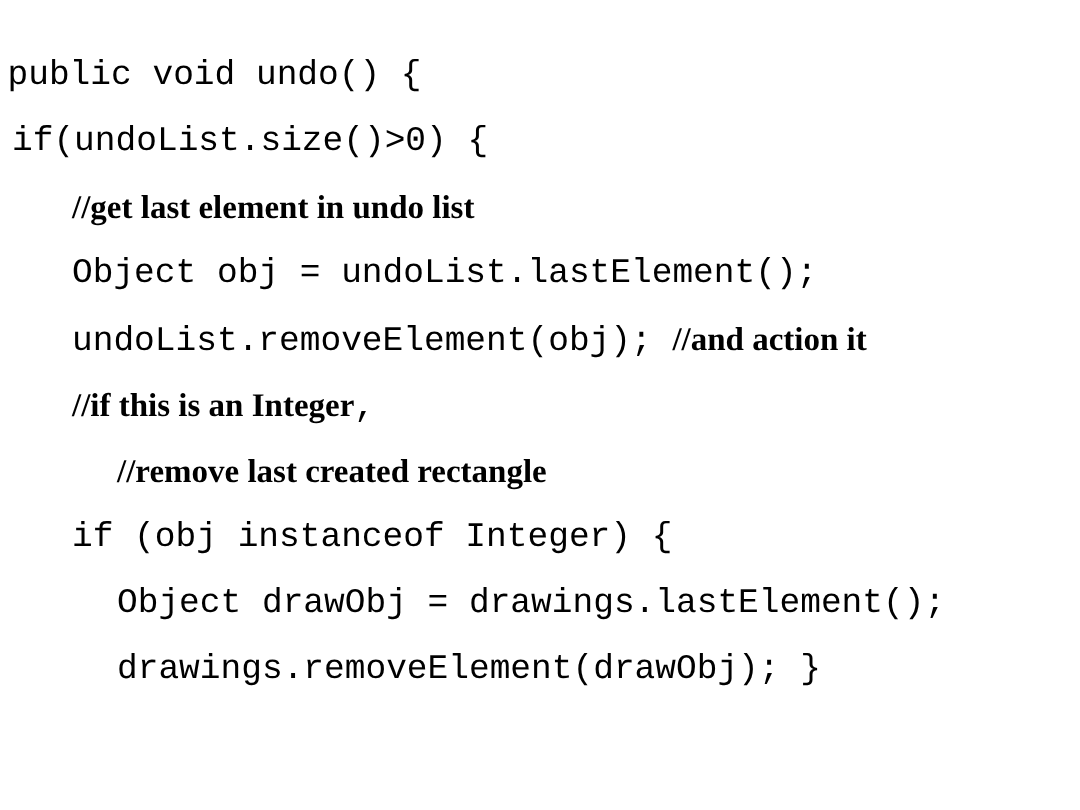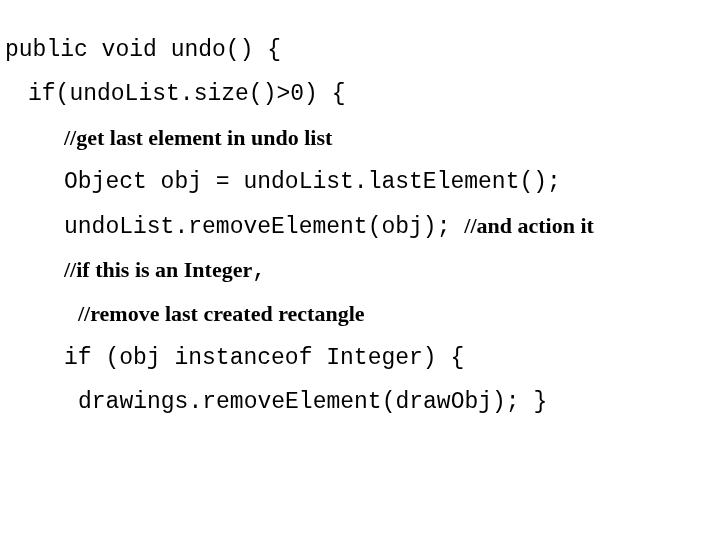--- a/index.html
+++ b/index.html
@@ -51,7 +51,7 @@
 
   
   .ind-0 { padding-left: 5px;  }
-  .ind-1 { padding-left: 28px; }
+  .ind-1 { padding-left: 8px; }
   .ind-2 { padding-left: 64px; }
   .ind-3 { padding-left: 78px; }
 </style>

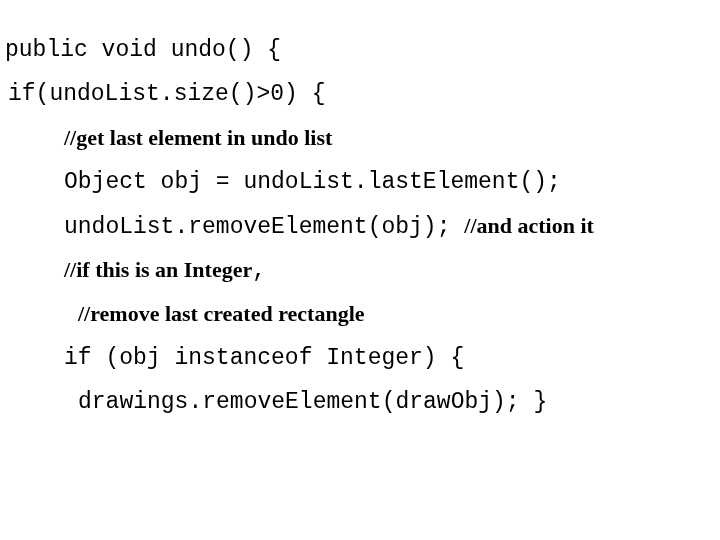--- a/index.html
+++ b/index.html
@@ -52,7 +52,7 @@
   
   .ind-0 { padding-left: 5px;  }
   .ind-1 { padding-left: 8px; }
-  .ind-2 { padding-left: 64px; }
+  .ind-2 { padding-left: 48px; }
   .ind-3 { padding-left: 78px; }
 </style>
 </head>

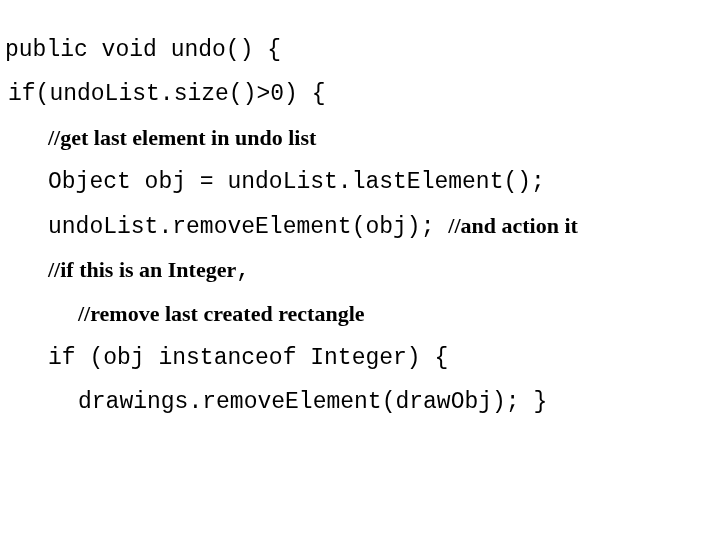--- a/index.html
+++ b/index.html
@@ -68,6 +68,7 @@
       <div class="code-line ind-2"><span class="cmt">//if this is an Integer</span><span class="mono">,</span></div>
       <div class="code-line ind-3"><span class="cmt">//remove last created rectangle</span></div>
       <div class="code-line ind-2"><span class="mono">if (obj instanceof Integer) {</span></div>
+      <div class="code-line ind-3"><span class="mono">Object drawObj = drawings.lastElement();</span></div>
       <div class="code-line ind-3"><span class="mono">drawings.removeElement(drawObj); }</span></div>
     </div>
 </div>

